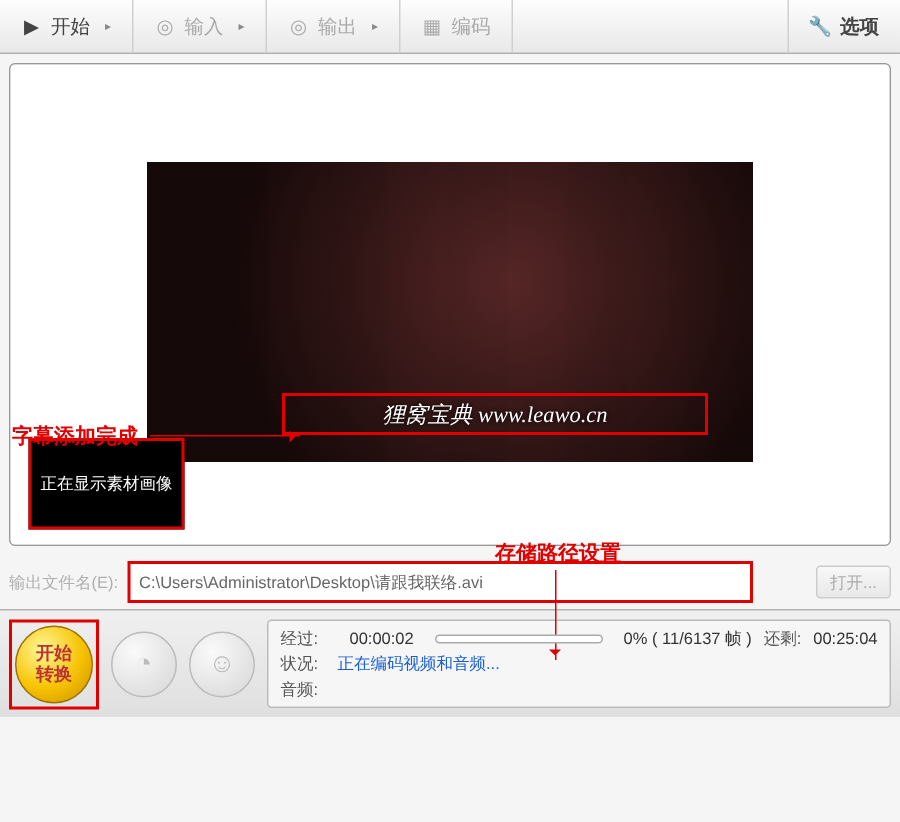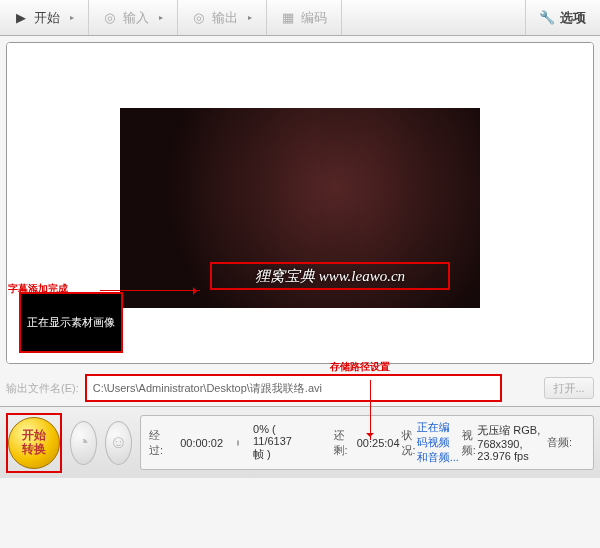--- a/index.html
+++ b/index.html
@@ -18,7 +18,7 @@
 .preview-panel { margin: 6px; border: 1px solid #999; border-radius: 4px; background: #fff; overflow: hidden; }
 .preview-header { background: linear-gradient(#4a5560, #2b333b); color: #fff; font-size: 12px; padding: 5px 10px; }
 .preview-body { height: 320px; background: #ffffff; position: relative; display: flex; align-items: center; justify-content: center; }
-.video-frame { width: 360px; height: 200px; margin-top: 10px; background: #1a0808; position: relative; overflow: hidden; }
+.video-frame { width: 404px; height: 200px; margin-top: 10px; background: #1a0808; position: relative; overflow: hidden; }
 .video-frame::before { content:""; position:absolute; inset:0; background:
   radial-gradient(circle at 60% 40%, rgba(90,40,40,0.9), rgba(20,8,8,0.95) 70%),
   repeating-linear-gradient(90deg, rgba(60,20,20,0.8) 0 40px, rgba(30,10,10,0.8) 40px 80px);

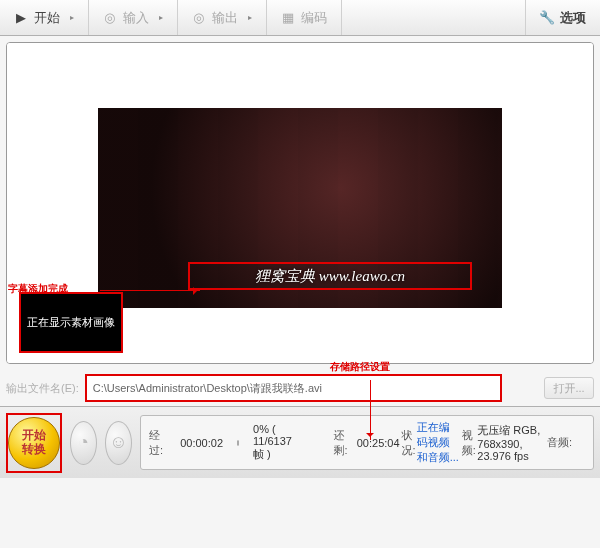--- a/index.html
+++ b/index.html
@@ -28,7 +28,7 @@
 .statusbar-preview { position: absolute; left: 12px; bottom: 10px; background: #000; color: #fff; font-size: 11px; padding: 21px 6px; border: 2px solid #e00000; }
 
 
-.annotation { position: absolute; color: #e00000; font-size: 10px; font-weight: bold; pointer-events: none; }
+.annotation { position: absolute; color: #e00000; font-size: 14px; font-weight: bold; pointer-events: none; }
 .arrow-line { position: absolute; background: #e00000; height: 1px; pointer-events: none; }
 .arrow-line::after { content: ""; position: absolute; right: -1px; top: -3px; border: 4px solid transparent; border-left-color: #e00000; }
 

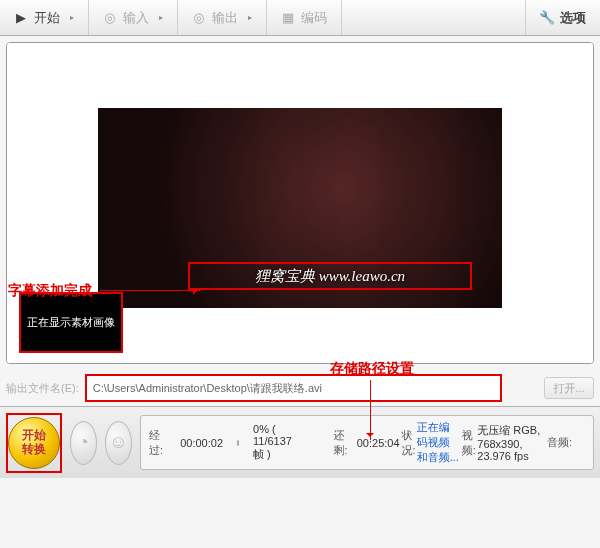--- a/index.html
+++ b/index.html
@@ -43,7 +43,7 @@
 .bigbtn-wrap { width: 60px; height: 60px; border: 2px solid #e00000; display: flex; align-items: center; justify-content: center; }
 .bigbtn { width: 52px; height: 52px; border-radius: 50%; background: radial-gradient(circle at 35% 30%, #fff89a, #f6c200 55%, #c98f00); border: 1px solid #a07000; display: flex; align-items: center; justify-content: center; flex-direction: column; color: #b33; font-size: 12px; font-weight: bold; line-height: 1.1; cursor: pointer; }
 .roundbtn { width: 44px; height: 44px; border-radius: 50%; background: radial-gradient(circle at 35% 30%, #fafafa, #d6d6d6); border: 1px solid #bbb; display:flex; align-items:center; justify-content:center; color:#bbb; font-size:18px; }
-.statuspanel { flex: 1; border: 1px solid #bbb; border-radius: 3px; background: #f6f6f6; padding: 4px 8px; font-size: 11px; color: #444; display: flex; gap: 2px; }
+.statuspanel { flex: 1; border: 1px solid #bbb; border-radius: 3px; background: #f6f6f6; padding: 4px 8px; font-size: 11px; color: #444; display: flex; flex-direction: column; gap: 2px; }
 .statuspanel .row { display: flex; align-items: center; }
 .statuspanel .lbl { width: 38px; color: #555; }
 .statuspanel .val { color: #333; }

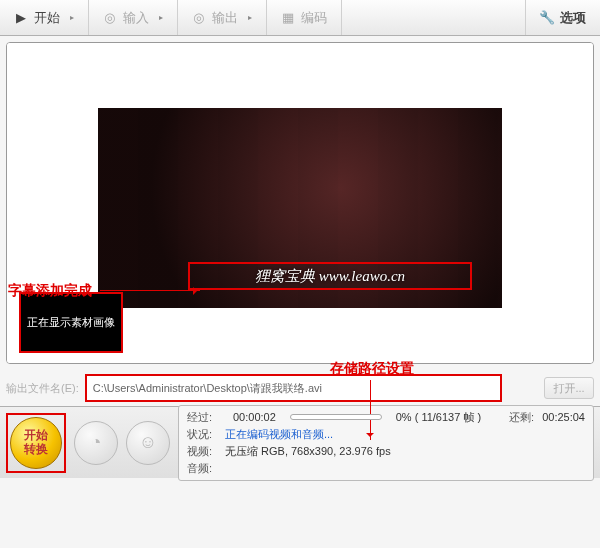--- a/index.html
+++ b/index.html
@@ -124,7 +124,7 @@
       <span class="val" data-name="elapsed-value">00:00:02</span>
       <div class="progress" data-name="progress-bar"></div>
       <span class="val" data-name="progress-text">0% ( 11/6137 帧 )</span>
-      <span class="lbl" style="width:auto;margin-left:20px" data-name="remain-label">还剩:</span>
+      <span class="lbl" style="width:auto;" data-name="remain-label">还剩:</span>
       <span class="val" data-name="remain-value">00:25:04</span>
     </div>
     <div class="row">

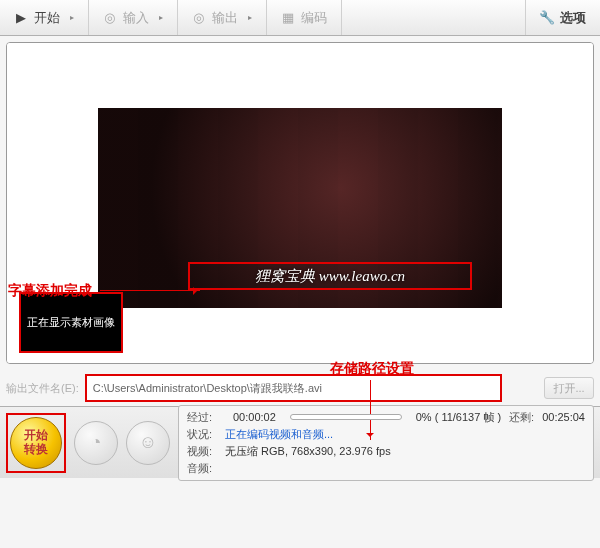--- a/index.html
+++ b/index.html
@@ -132,10 +132,6 @@
       <span class="val link" data-name="status-value">正在编码视频和音频...</span>
     </div>
     <div class="row">
-      <span class="lbl" data-name="video-label">视频:</span>
-      <span class="val" data-name="video-value">无压缩 RGB, 768x390, 23.976 fps</span>
-    </div>
-    <div class="row">
       <span class="lbl" data-name="audio-label">音频:</span>
     </div>
   </div>

